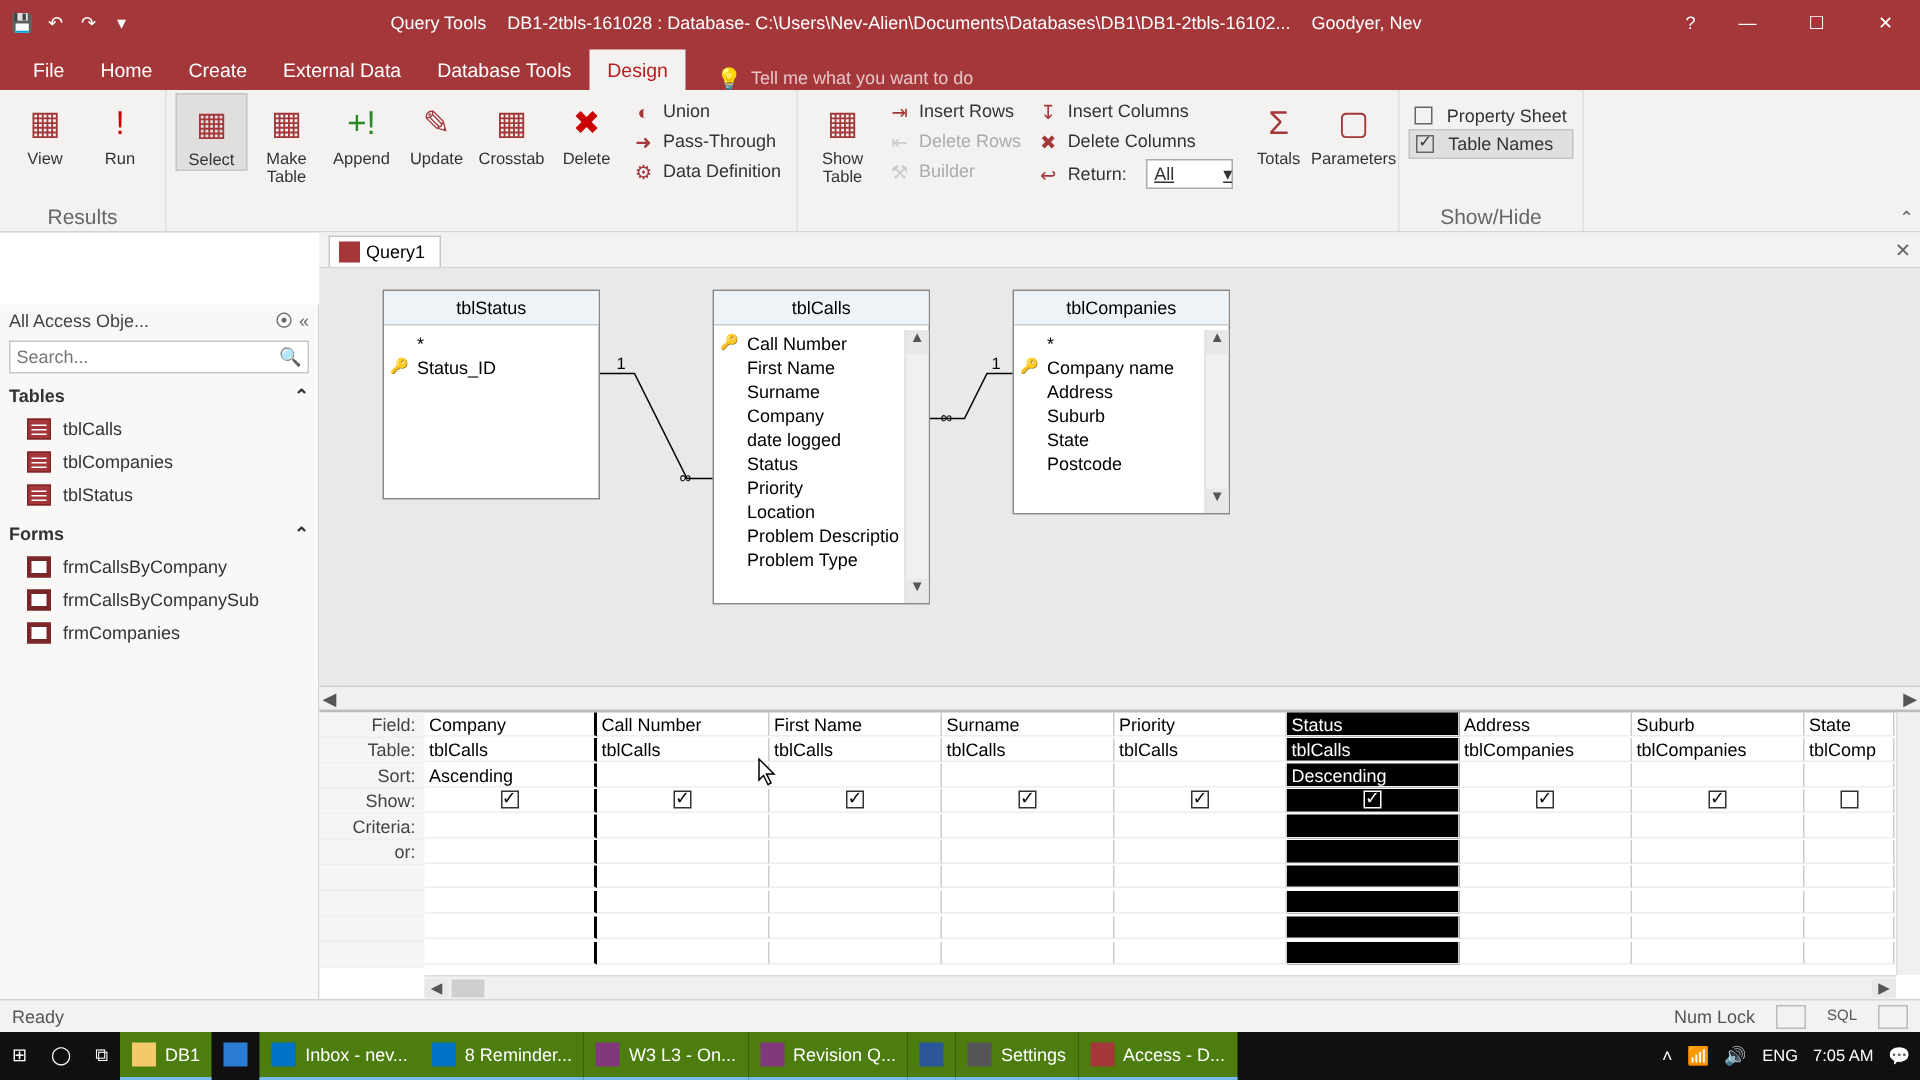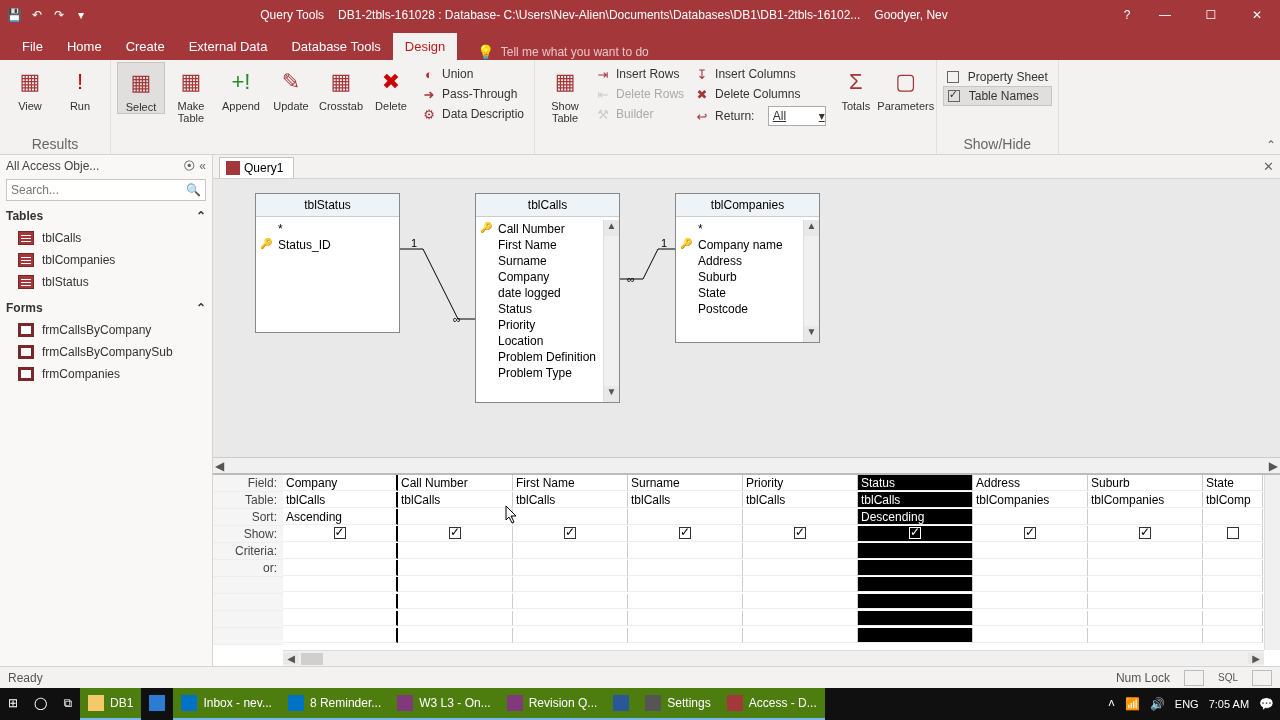--- a/index.html
+++ b/index.html
@@ -205,7 +205,7 @@
           </div>
         <div class="rbtn-small">
             <span class="sicon">⚙</span>
-            <span>Data Descriptio</span>
+            <span>Data Definition</span>
           </div>
       </div>
     </div>

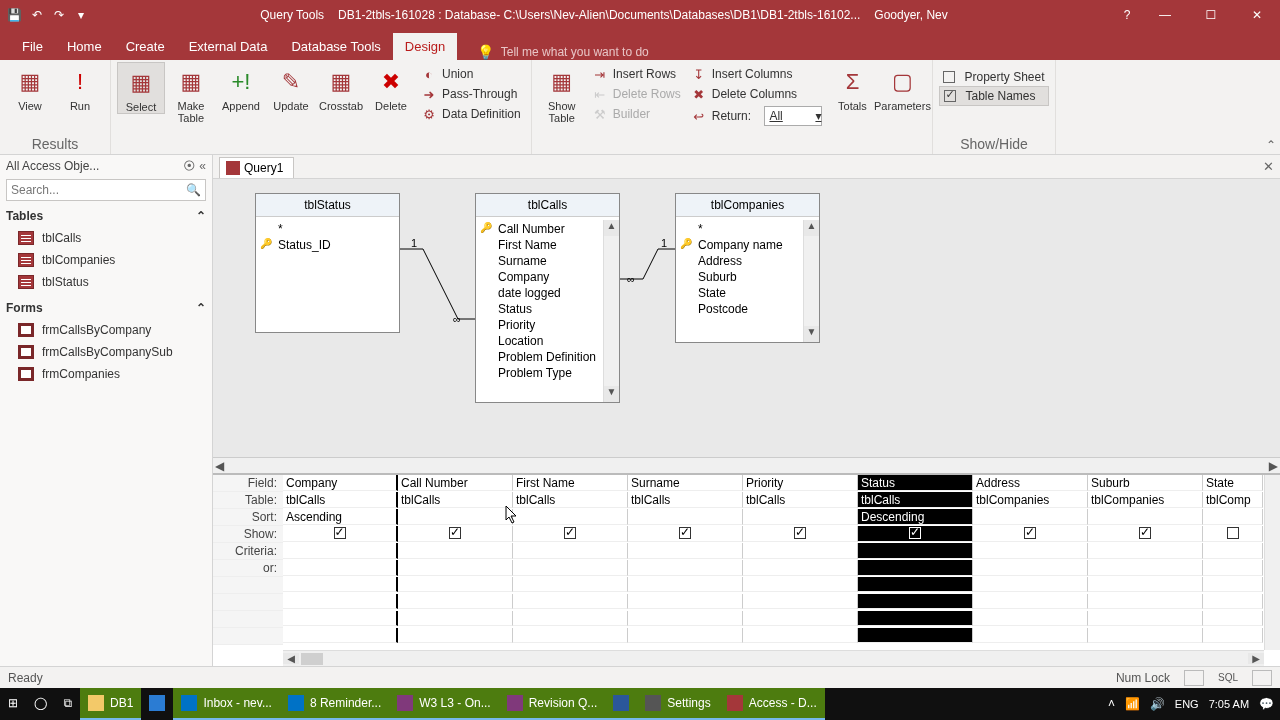--- a/index.html
+++ b/index.html
@@ -43,7 +43,7 @@
 
 
 .main { position:absolute; top:155px; bottom:26px; left:0; right:0; display:flex; }
-.nav-pane { width:213px; border-right:1px solid #d4d4d4; background:#f9f8f7; display:flex; flex-direction:column; }
+.nav-pane { width:213px; border-right:1px solid #d4d4d4; background:#f9f8f7; display:flex; flex-direction:column;margin-top:48px; }
 .nav-header { padding:4px 6px; font-size:18px; color:#444; display:flex; align-items:center; justify-content:space-between;}
 .nav-header .chevs { font-size:12px; color:#666; display:flex; gap:4px;}
 .nav-search { margin:2px 6px; height:22px; border:1px solid #c8c6c4; background:#fff; display:flex; align-items:center; padding:0 4px; font-size:12px; color:#777; position:relative;}

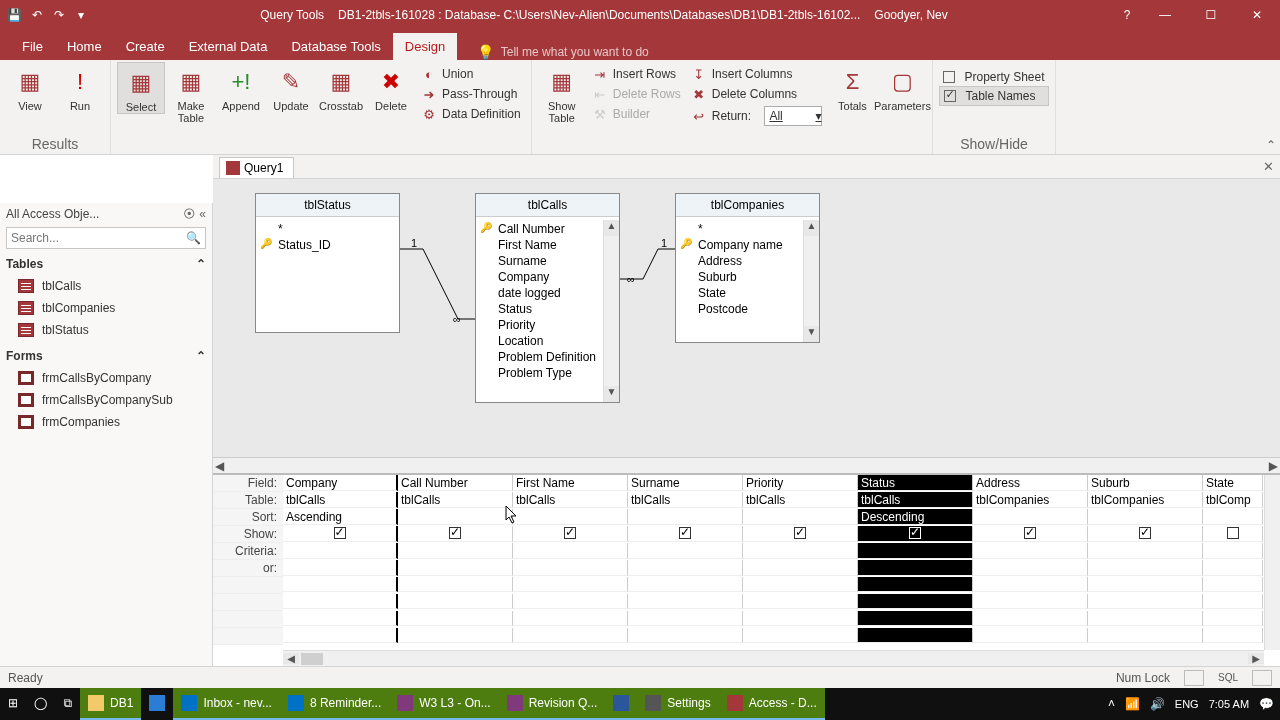--- a/index.html
+++ b/index.html
@@ -357,7 +357,7 @@
           <div class="tb-field">Status</div>
           <div class="tb-field">Priority</div>
           <div class="tb-field">Location</div>
-          <div class="tb-field">Problem Definition</div>
+          <div class="tb-field">Problem Descriptio</div>
           <div class="tb-field">Problem Type</div>
         </div>
         <div class="tb-scroll">

